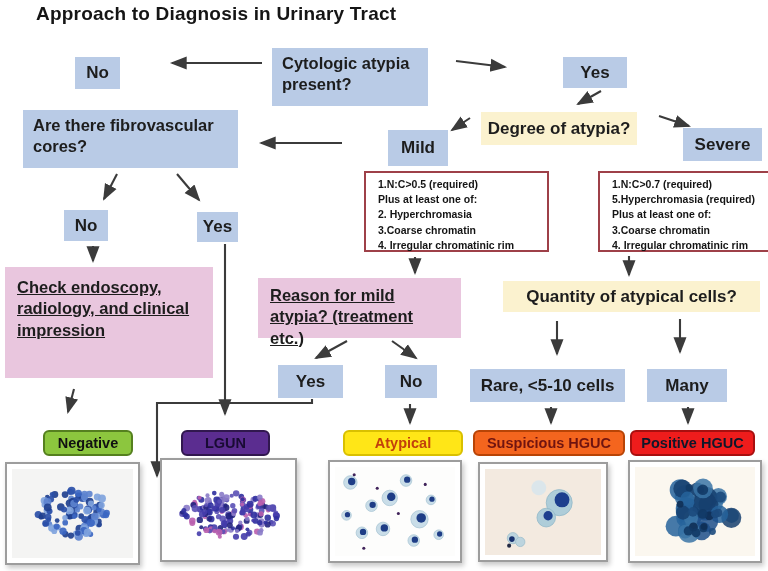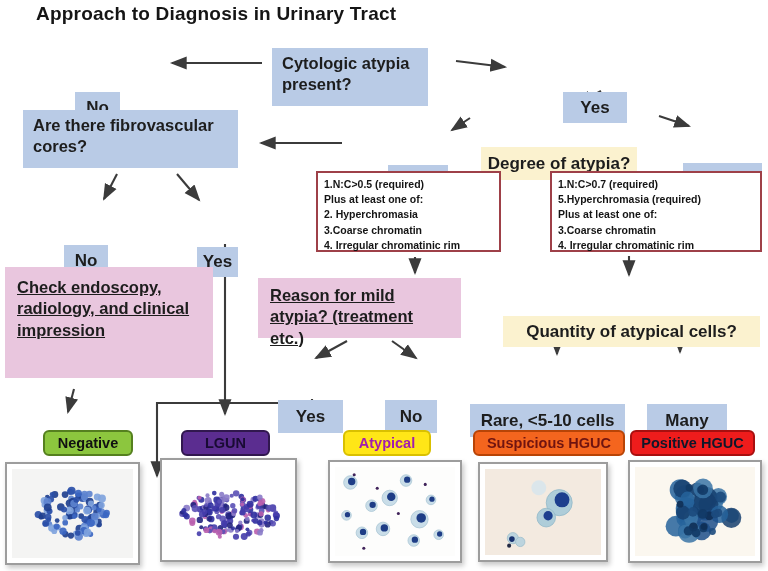--- a/index.html
+++ b/index.html
@@ -10,7 +10,7 @@
   .blue{background:#b9cbe6;}
   .cream{background:#fbf2cf;}
   .pink{background:#e9c6de;text-decoration:underline;}
-  .center{display:flex;align-items:center;justify-content:center;text-align:left;margin-top:35px;}
+  .center{display:flex;align-items:center;justify-content:center;text-align:left;}
   .pad{padding:5px 10px;}
   .fs16{font-size:16.5px;line-height:1.3;}
   .fs17{font-size:17px;}

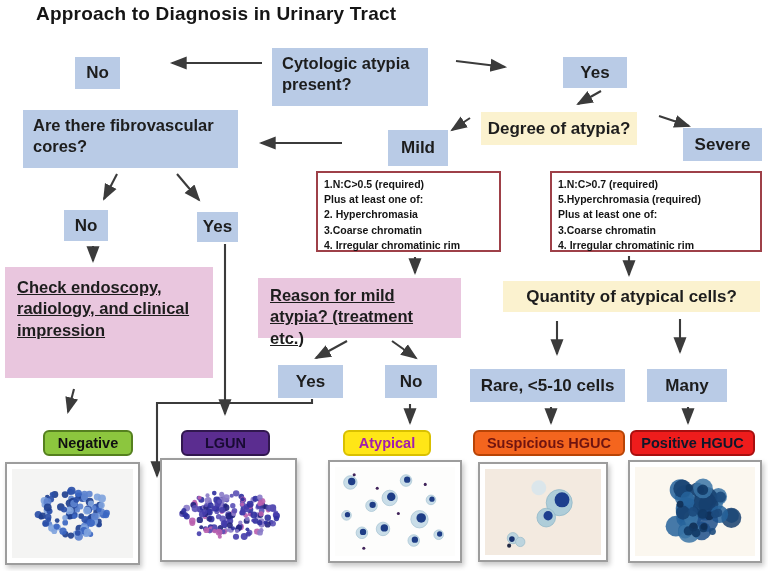--- a/index.html
+++ b/index.html
@@ -15,7 +15,7 @@
   .fs16{font-size:16.5px;line-height:1.3;}
   .fs17{font-size:17px;}
   .criteria{position:absolute;background:#fff;border:2px solid #9e4048;font-size:10.5px;
-            font-weight:700;line-height:1.45;padding:4px 6px;color:#141414;box-sizing:border-box;}
+            font-weight:700;line-height:1.45;padding:4px 12px;color:#141414;box-sizing:border-box;margin-left:48px;}
   .result{position:absolute;height:26px;border:2px solid;border-radius:6px;font-weight:700;font-size:14.5px;
           display:flex;align-items:center;justify-content:center;box-sizing:border-box;}
   .frame{position:absolute;background:#fff;border:2px solid #9d9d9d;padding:5px;box-sizing:border-box;

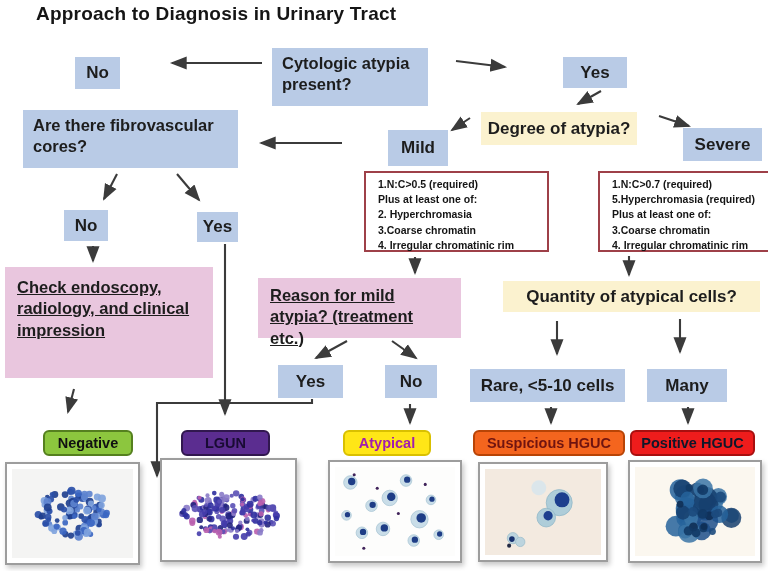--- a/index.html
+++ b/index.html
@@ -111,7 +111,7 @@
 
   <div class="result" style="left: 43px; top: 430px; width: 90px; background: rgb(140, 198, 62); color: rgb(17, 17, 17); border-color: rgb(85, 128, 31);">Negative</div>
   <div class="result" style="left: 181px; top: 430px; width: 89px; background: rgb(91, 45, 144); color: rgb(25, 11, 51); border-color: rgb(49, 24, 79);">LGUN</div>
-  <div class="result" style="left: 343px; top: 430px; width: 88px; background: rgb(255, 230, 23); color: #a21caf; border-color: rgb(217, 192, 0);">Atypical</div>
+  <div class="result" style="left: 343px; top: 430px; width: 120px; background: rgb(255, 230, 23); color: #c2410c; border-color: rgb(217, 192, 0);">Atypical</div>
   <div class="result" style="left: 473px; top: 430px; width: 152px; background: rgb(244, 101, 30); color: rgb(112, 20, 16); border-color: rgb(184, 68, 6);">Suspicious HGUC</div>
   <div class="result" style="left: 630px; top: 430px; width: 125px; background: rgb(238, 28, 28); color: #0f172a; border-color: rgb(168, 15, 15);">Positive HGUC</div>
 

